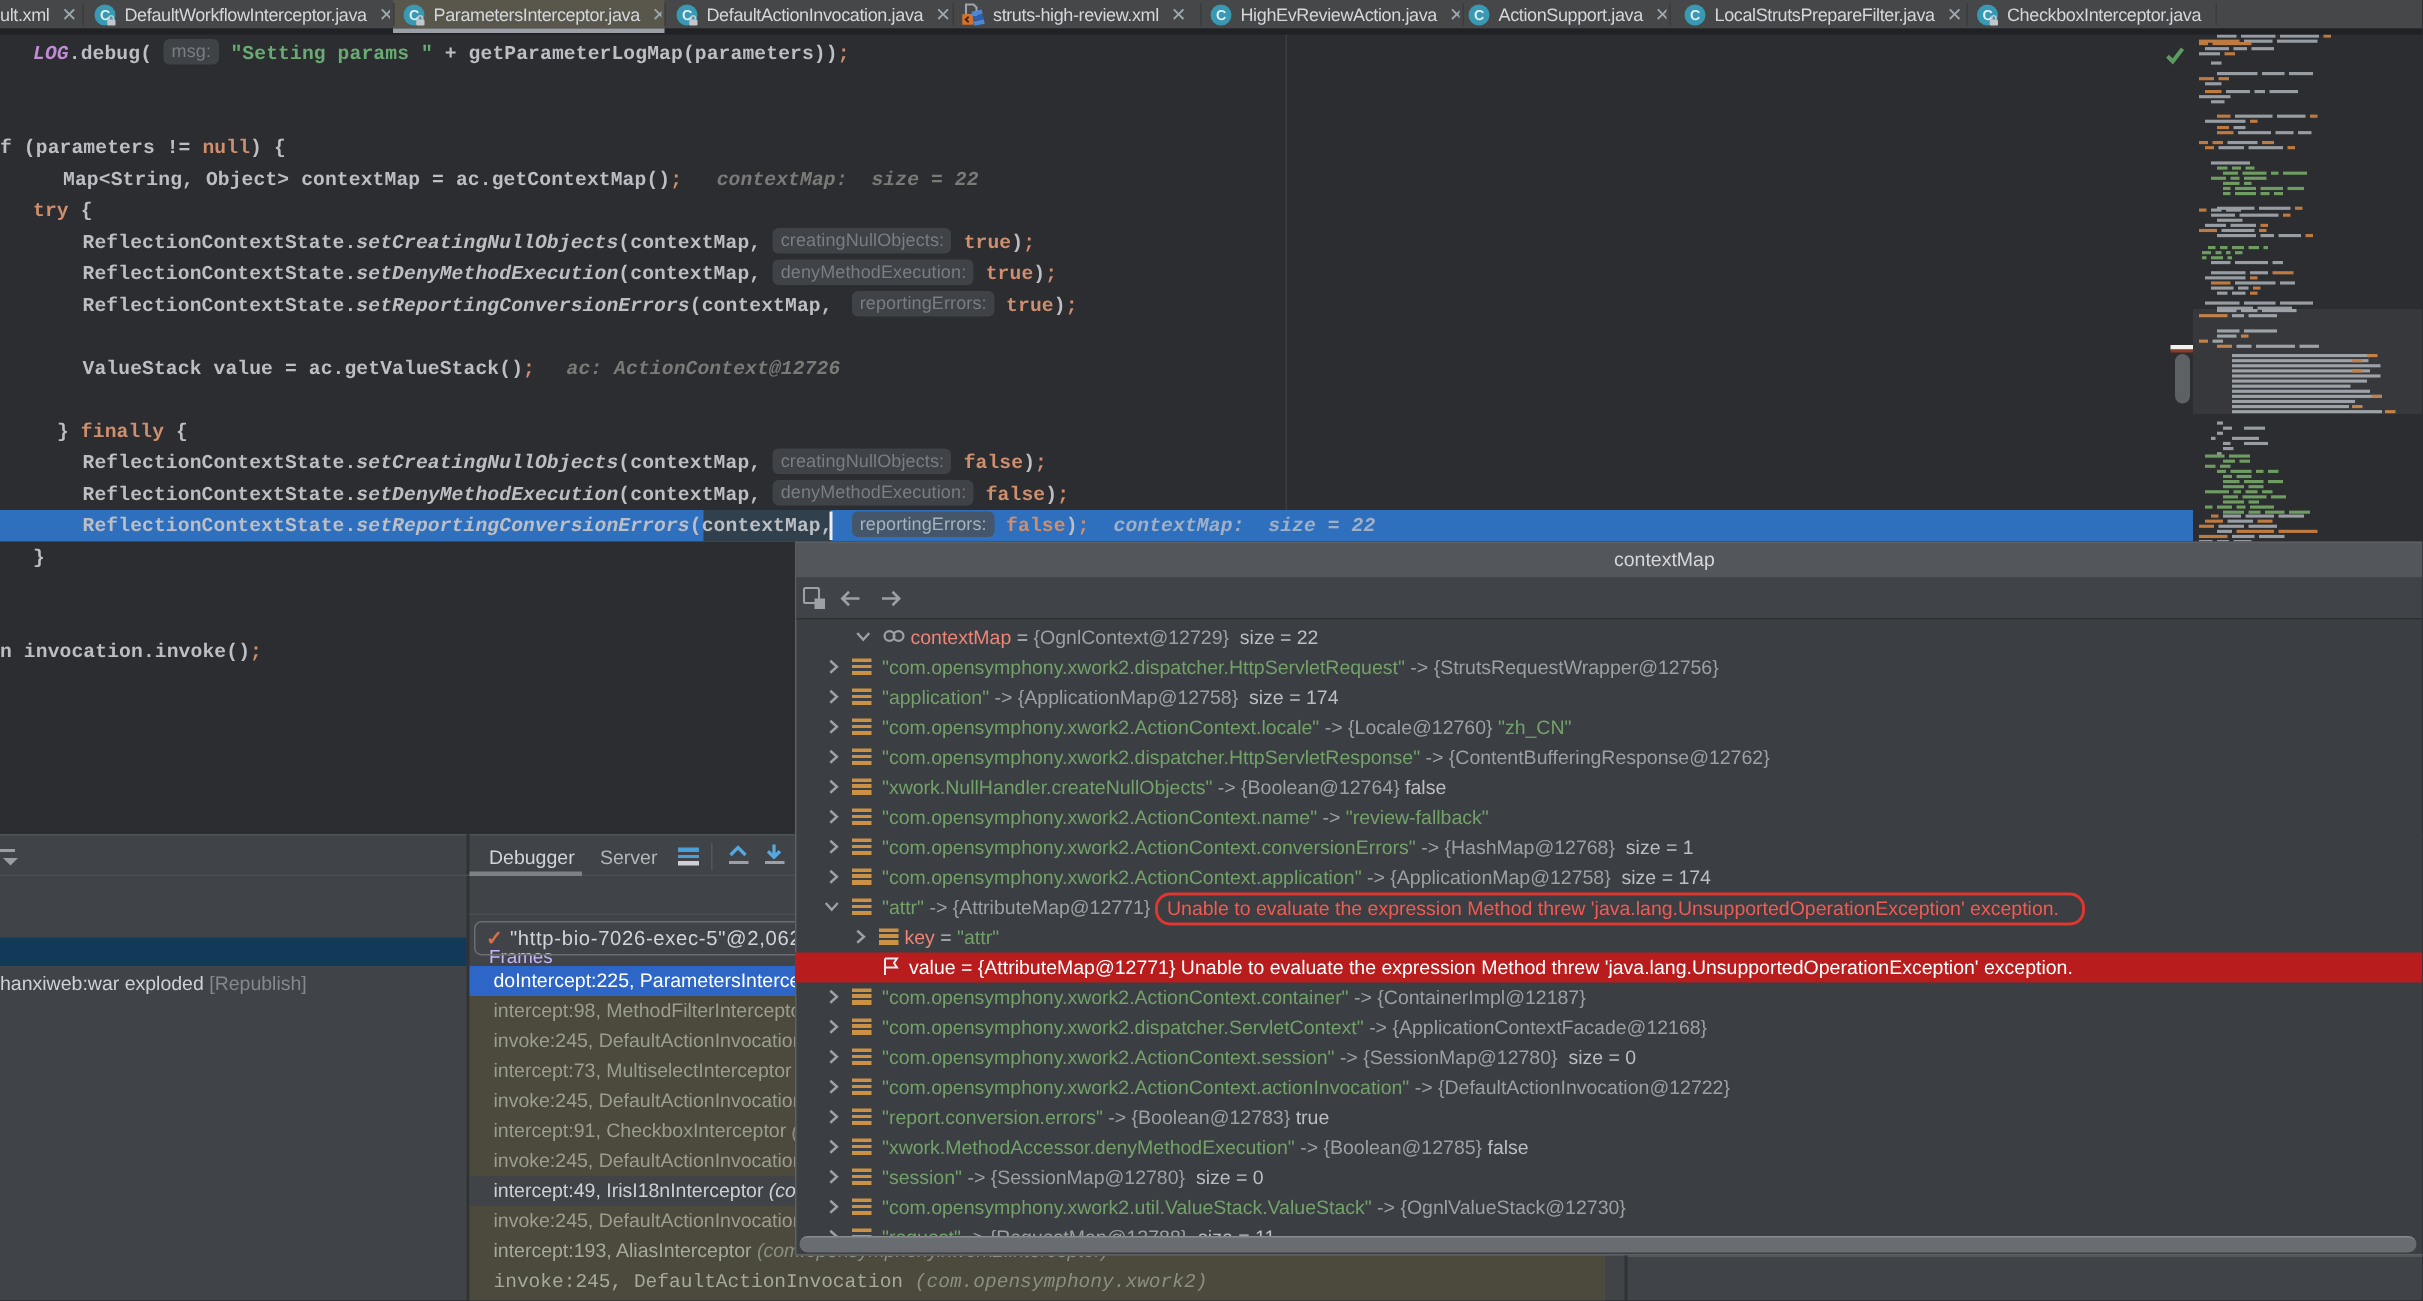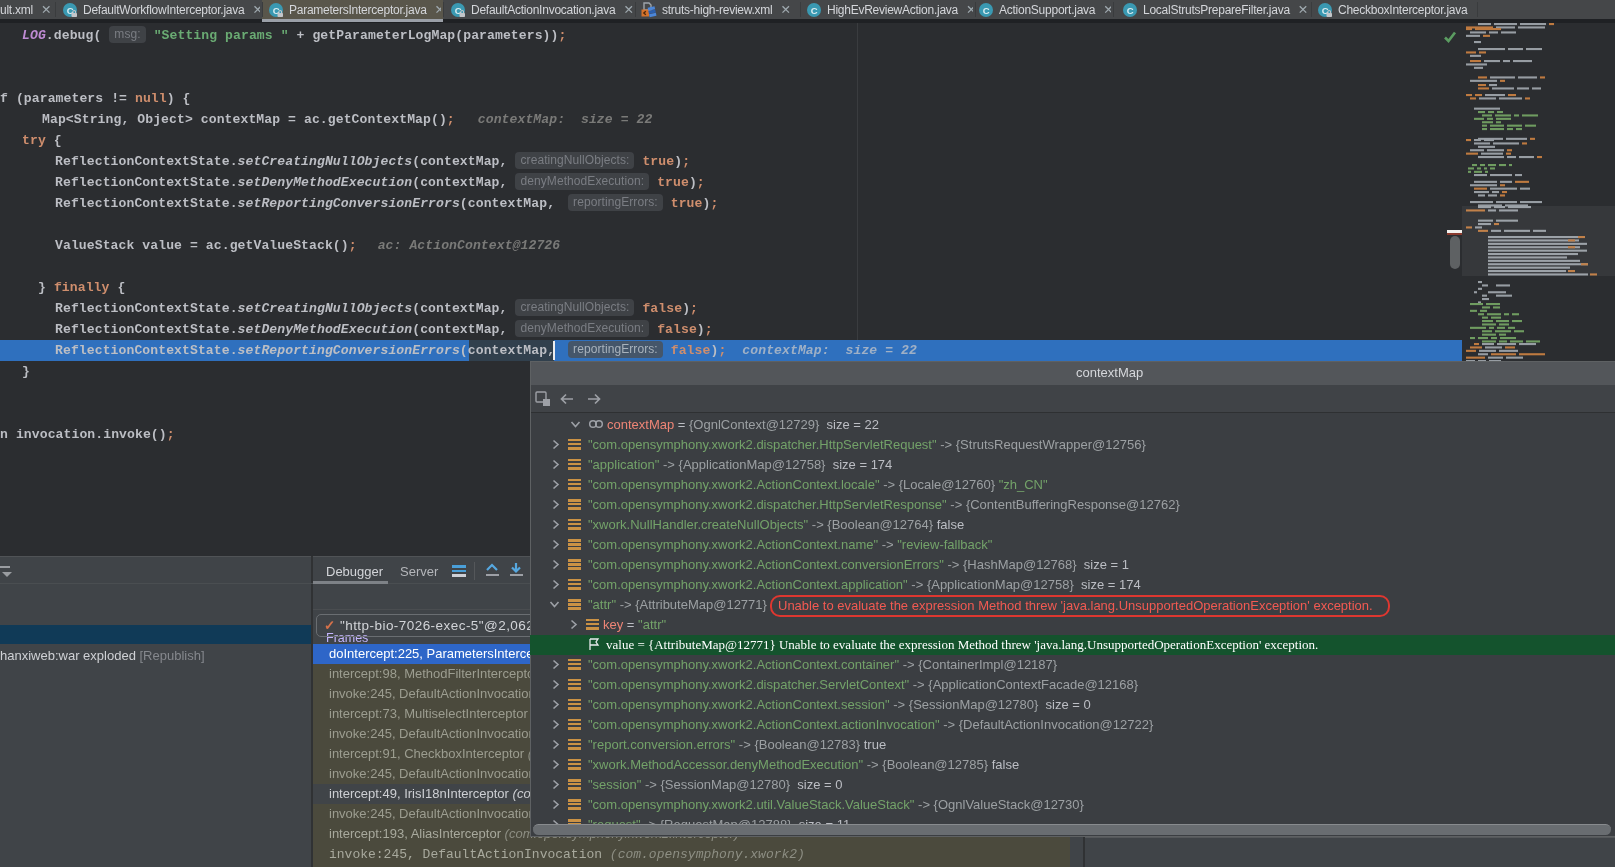--- a/index.html
+++ b/index.html
@@ -47,7 +47,7 @@
 .gk{color:#73A269;}
 .gr{color:#9CA0A3;}
 .sal{color:#EE8576;}
-.tsel{background:#14532d;color:#fff;font-family:Liberation Serif, serif;}
+.tsel{background:#b91c1c;color:#fff;}
 .bars{display:inline-block;width:13px;height:11px;vertical-align:-1px;background:linear-gradient(to bottom,#CB9245 0 2.5px,transparent 2.5px 4px,#CB9245 4px 6.5px,transparent 6.5px 8px,#CB9245 8px 11px);}
 #redbox{left:770px;top:595px;width:620px;height:22px;border:2px solid #DE3730;border-radius:10px;}
 #capsule{left:533px;top:824px;width:1078px;height:11px;background:#696D71;border-radius:6px;border-top:1px solid #888B8E;}

